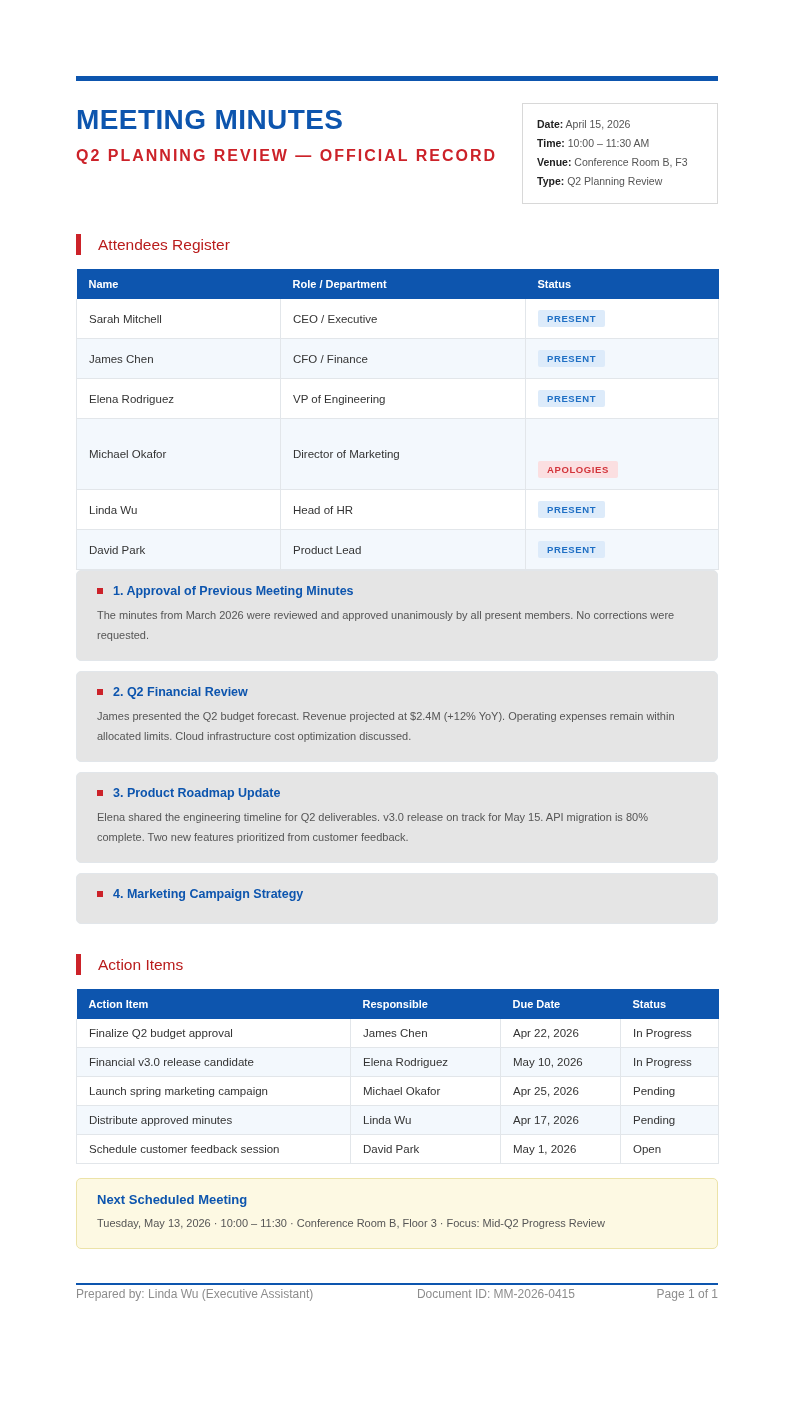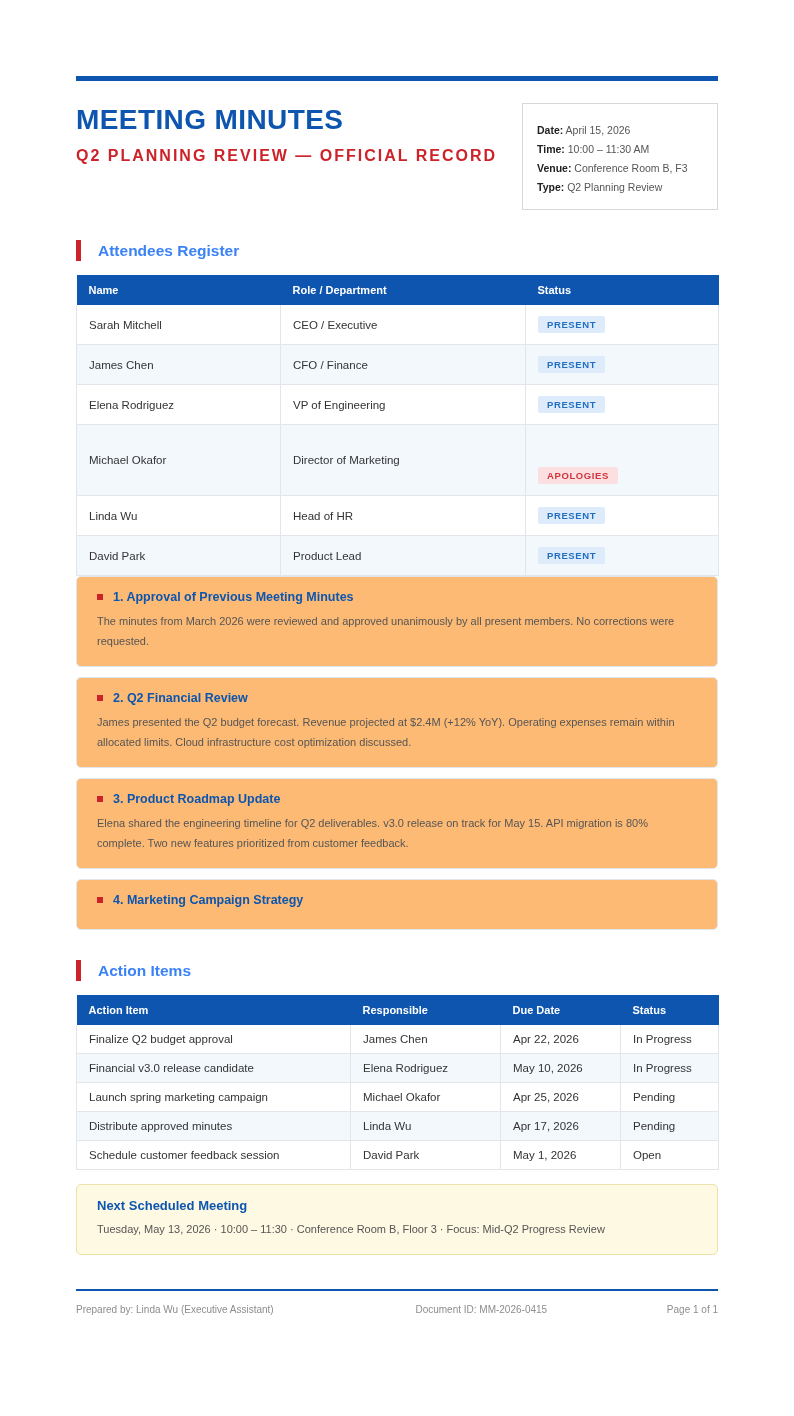--- a/index.html
+++ b/index.html
@@ -55,7 +55,7 @@
   
   .meta-box {
     border: 1px solid #d8d8d8;
-    padding: 17px 14px 12px 14px;
+    padding: 11px 14px 12px 14px;
     width: 196px;
     background: #ffffff;
   }

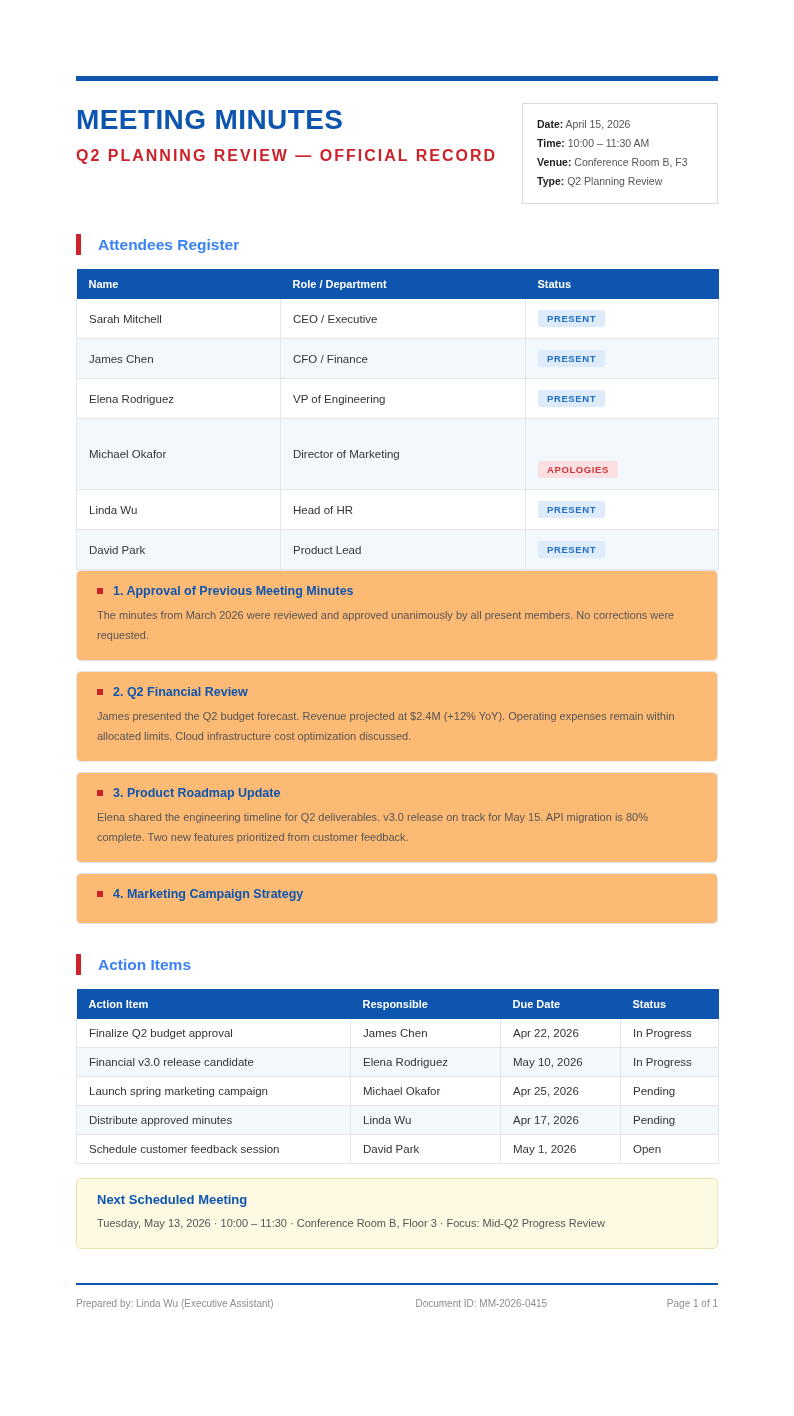--- a/index.html
+++ b/index.html
@@ -85,8 +85,8 @@
   }
   .section-title {
     font-size: 15.5px;
-    font-weight: bold;
-    color: #3b82f6;
+    font-weight: normal;
+    color: #b91c1c;
   }
 
   

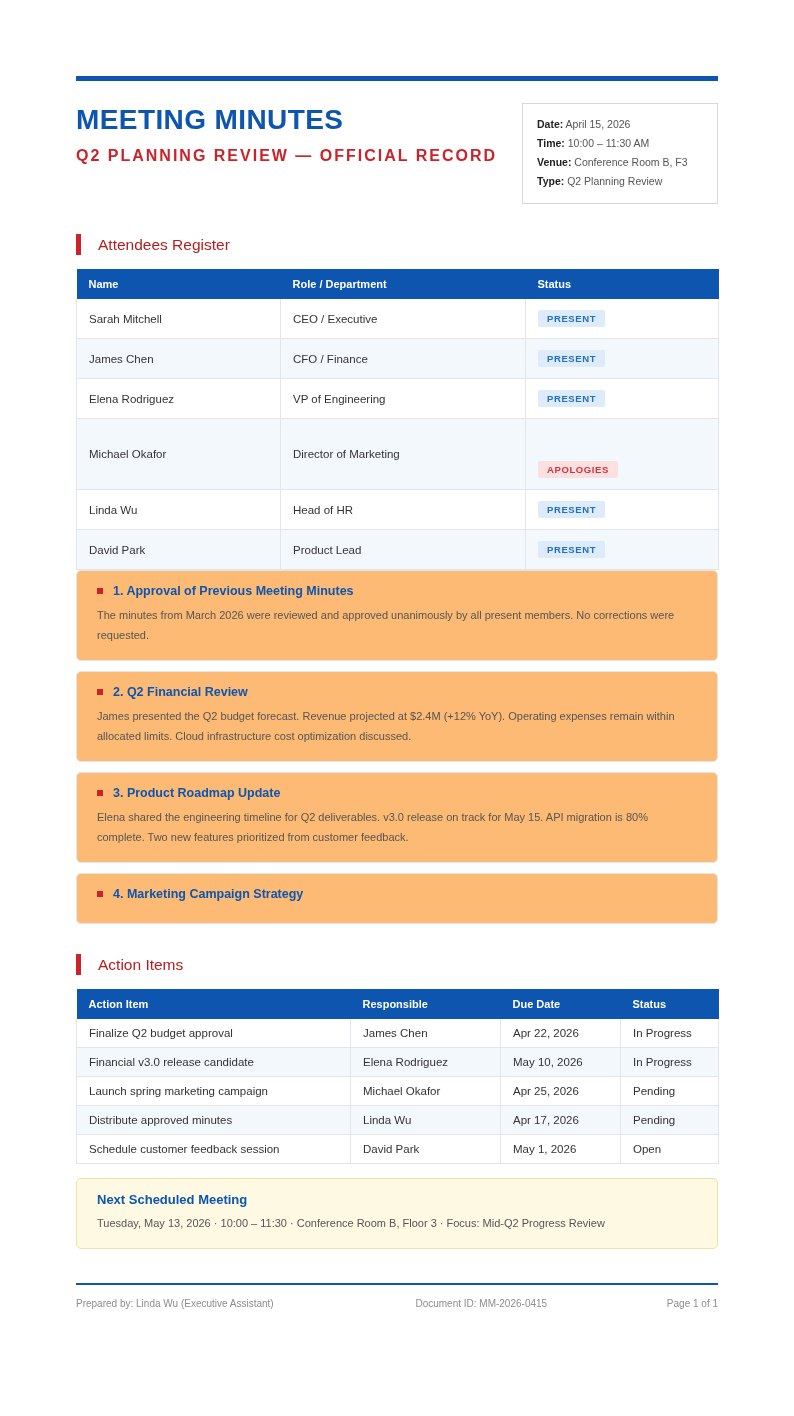--- a/index.html
+++ b/index.html
@@ -141,7 +141,7 @@
   .agenda-card {
     border: 1px solid #e2e6ea;
     border-radius: 5px;
-    background: #fdba74;
+    background: #e5e5e5;
     padding: 13px 20px 15px 20px;
     margin-bottom: 10px;
   }

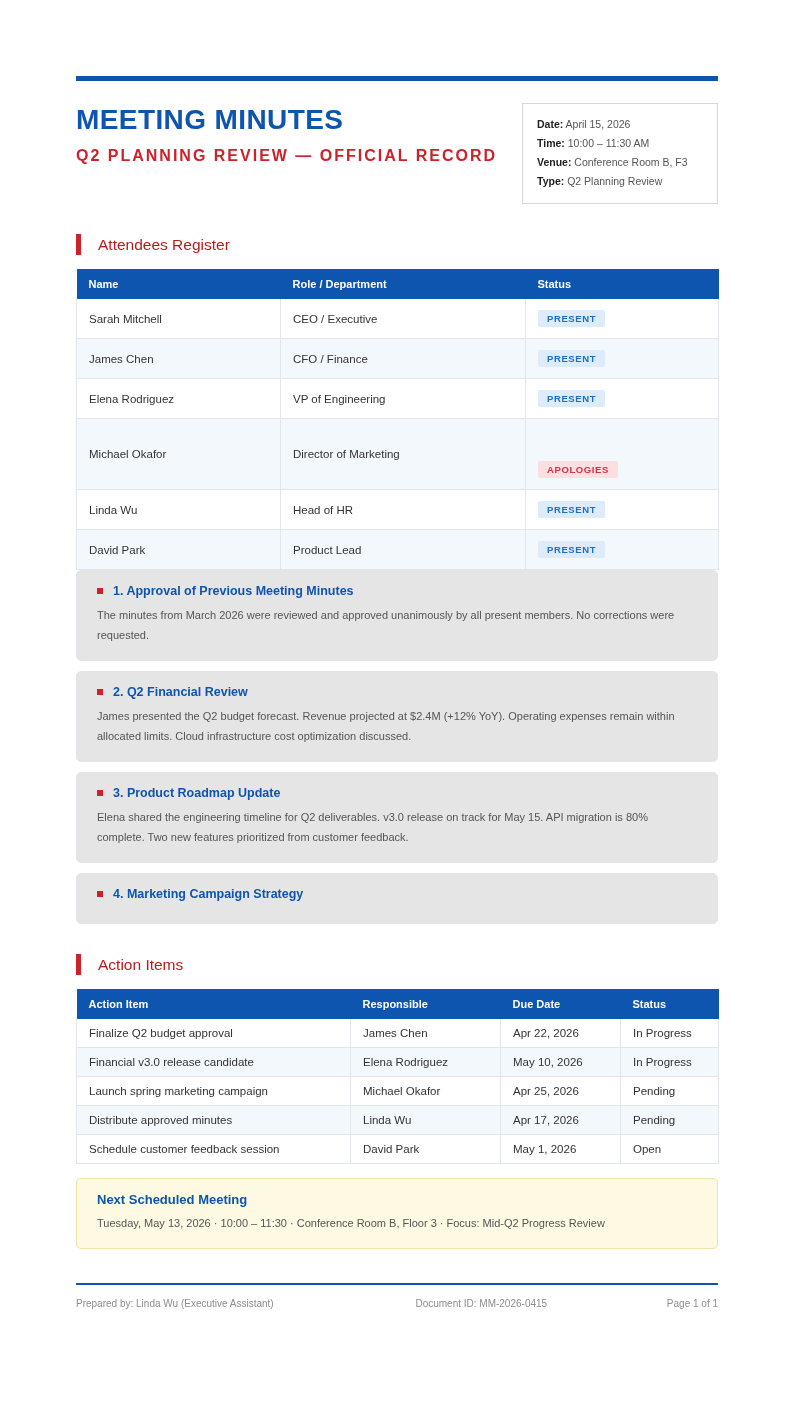--- a/index.html
+++ b/index.html
@@ -198,9 +198,9 @@
     display: flex;
     justify-content: space-between;
     align-items: center;
-    font-size: 10px;
+    font-size: 12px;
     color: #8d8d8d;
-    padding-top: 13px;
+    padding-top: 2px;
   }
   .footer-mid { margin-left: 22px; }
 </style>

